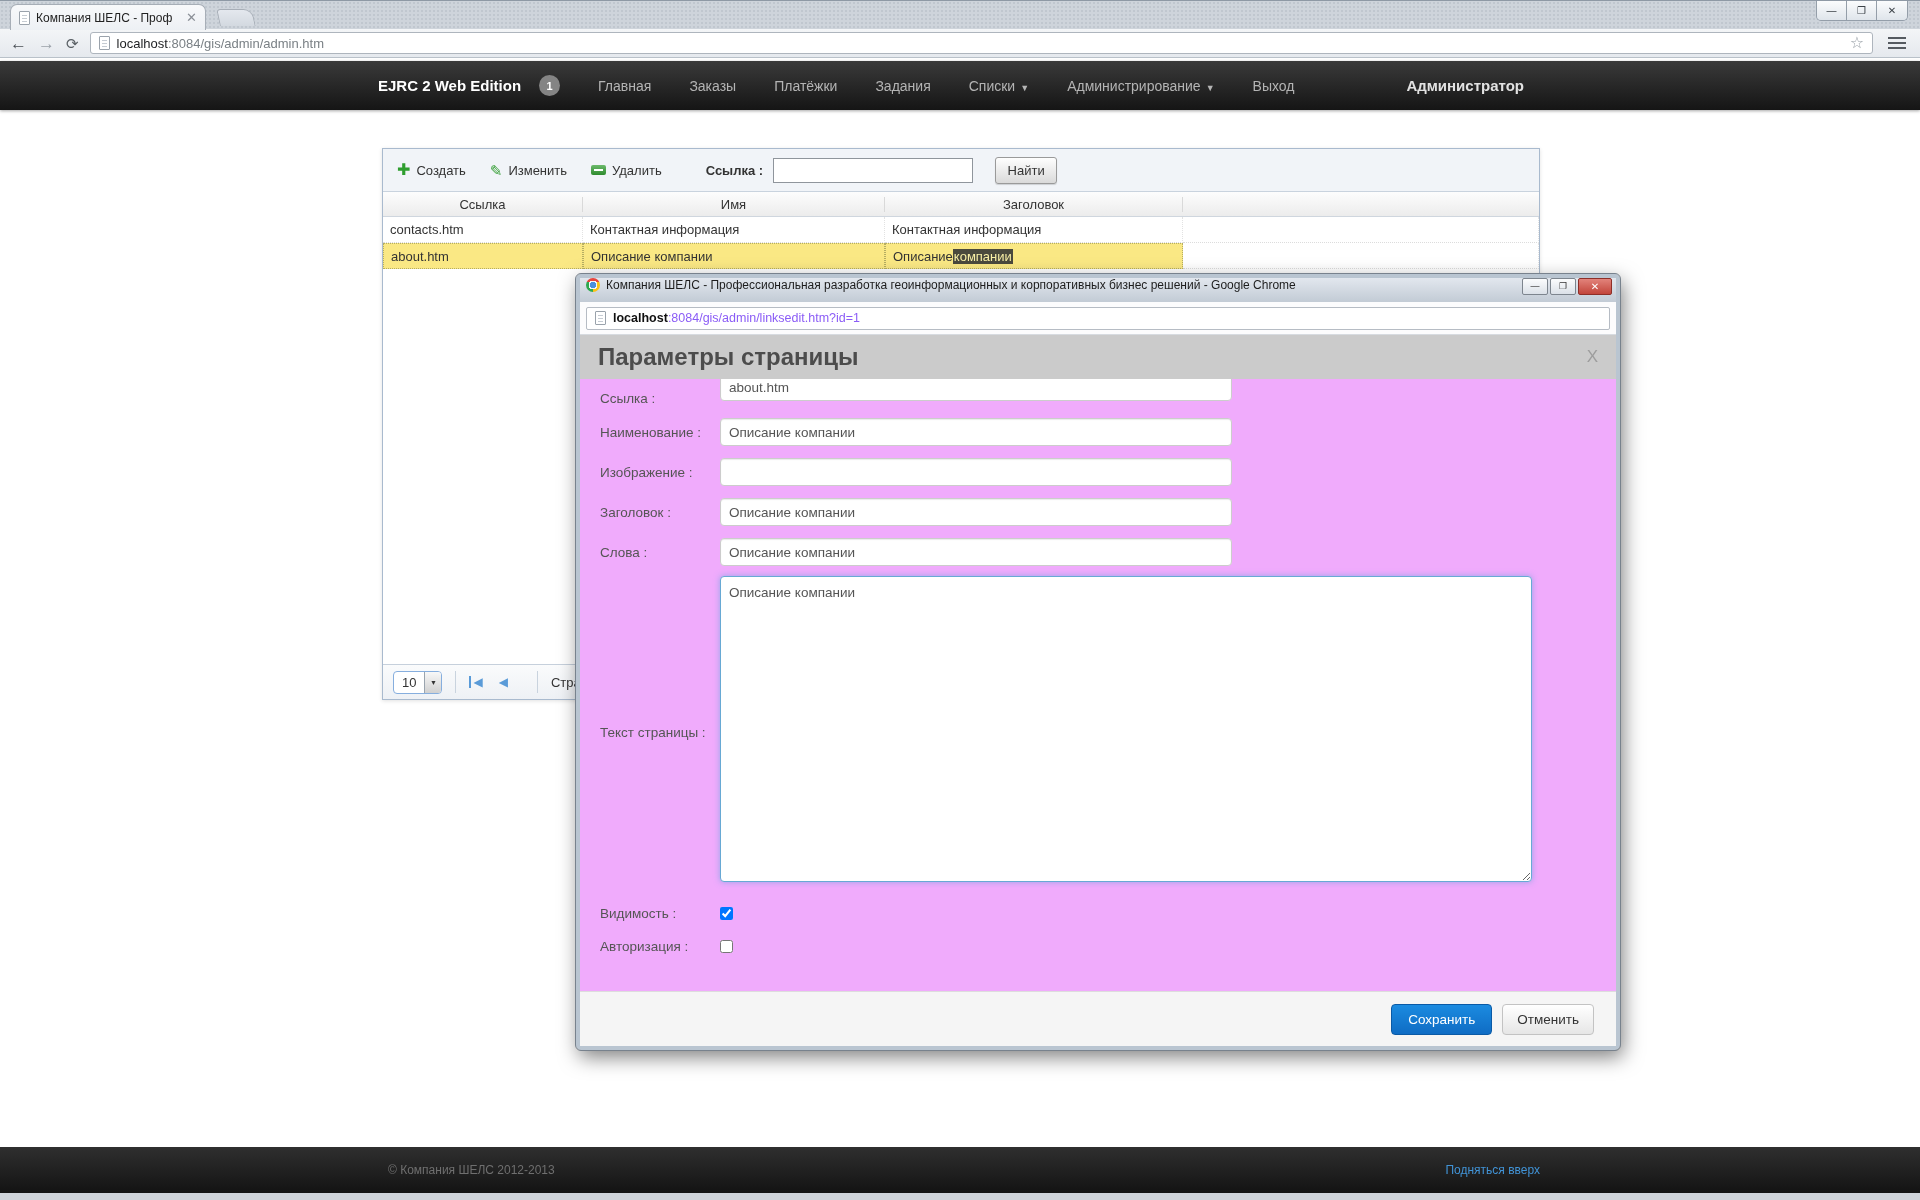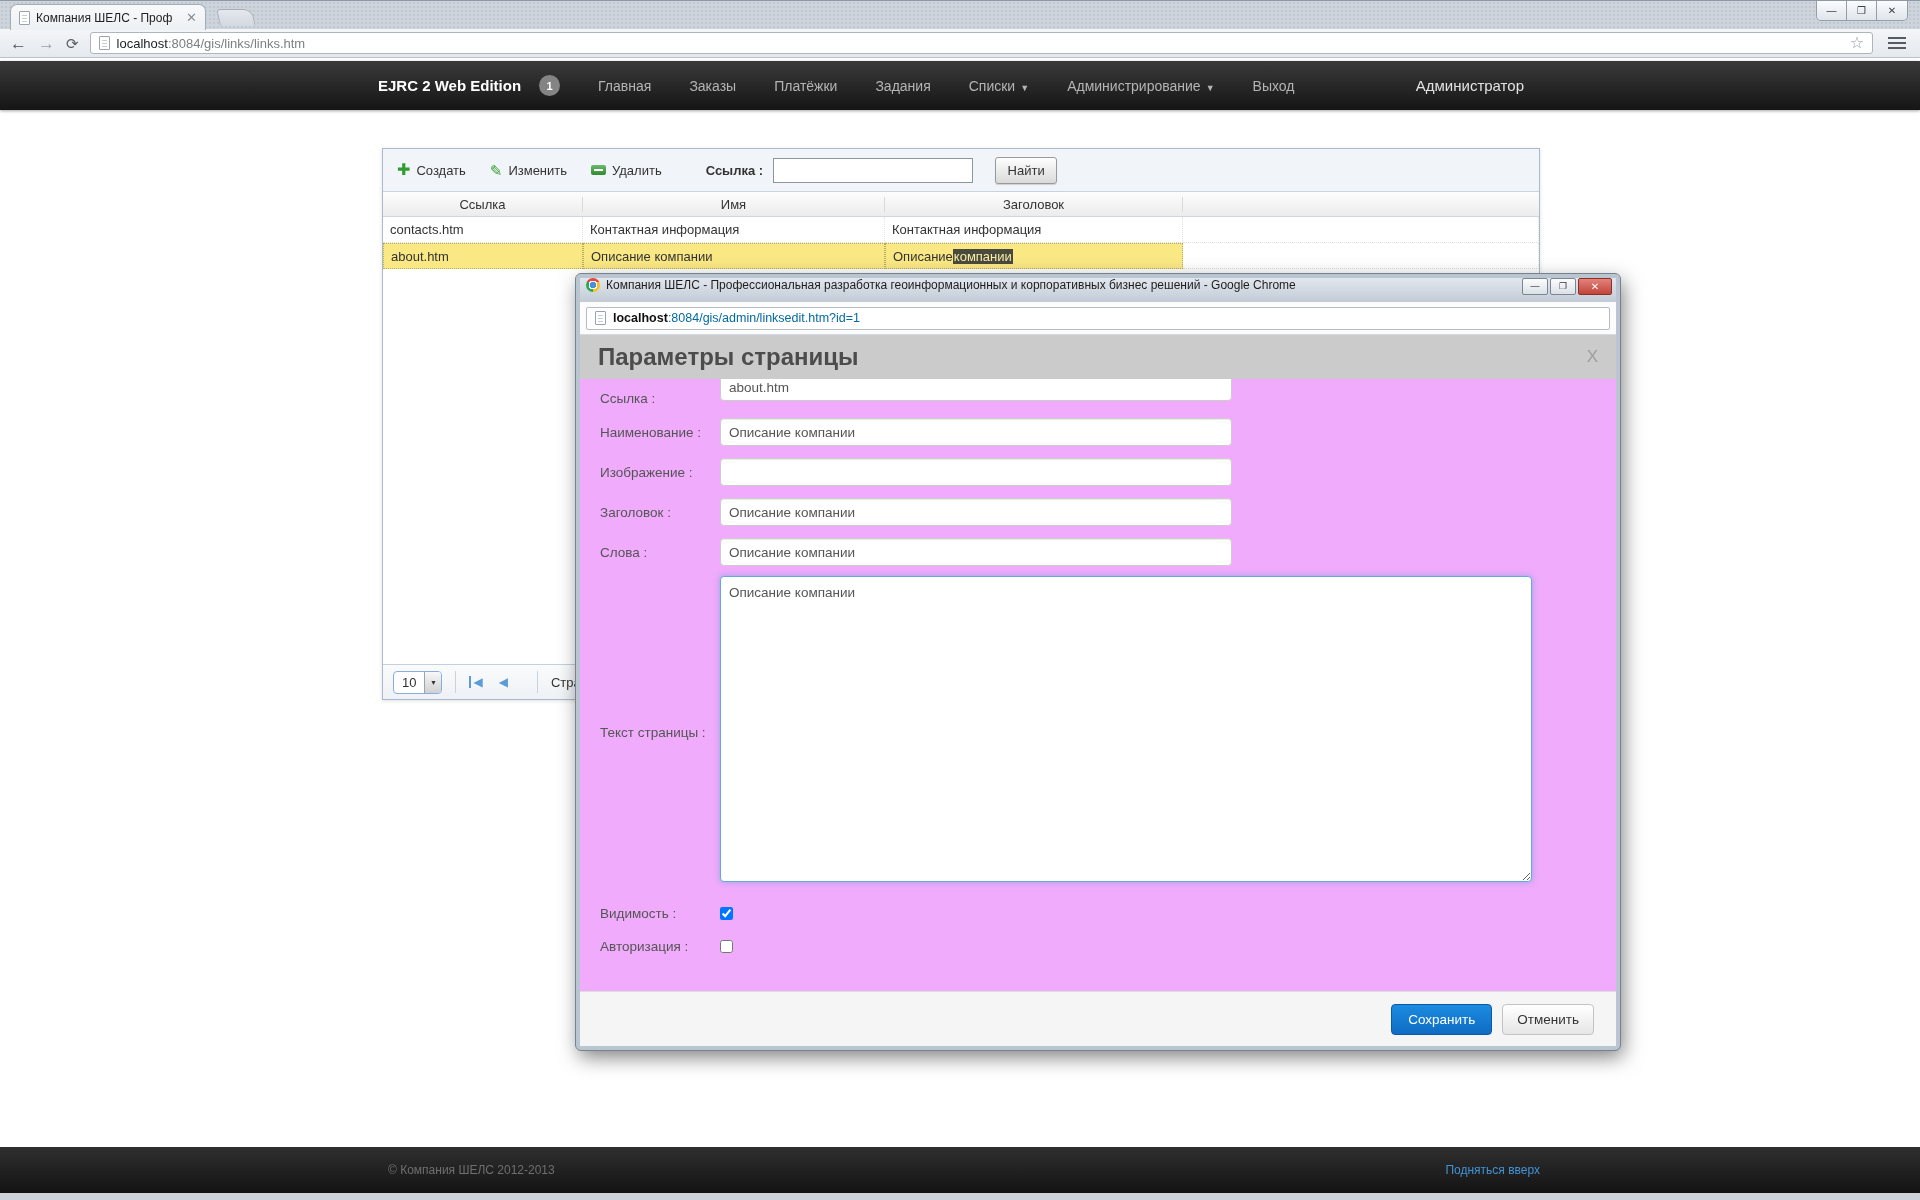--- a/index.html
+++ b/index.html
@@ -172,7 +172,7 @@
       <div class="urlbox">
         <span class="page-ico"></span>
         <span>
-          <span class="url-host">localhost</span><span class="url-rest">:8084/gis/links/links.htm</span>
+          <span class="url-host">localhost</span><span class="url-rest">:8084/gis/admin/admin.htm</span>
         </span>
         <span class="star-ico">☆</span>
       </div>

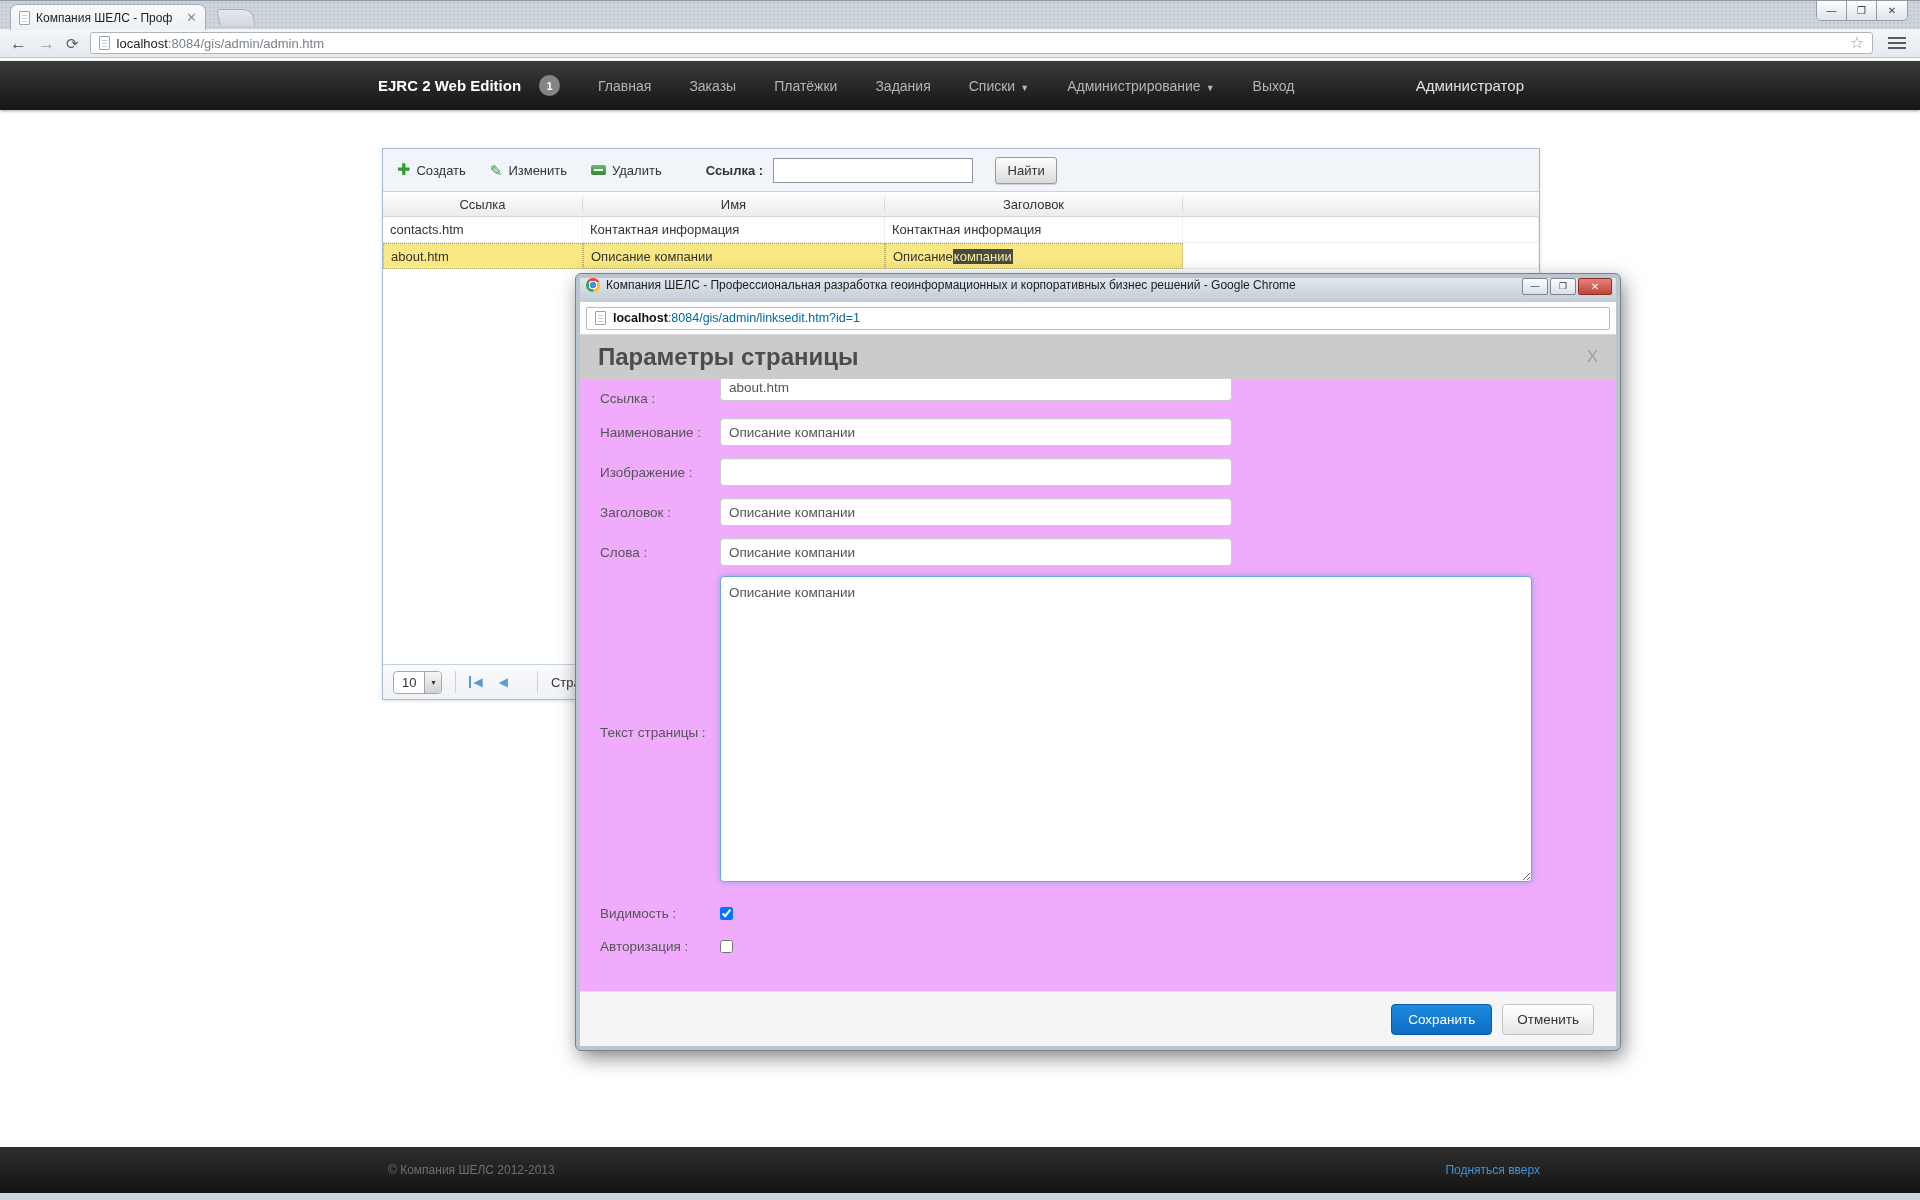--- a/index.html
+++ b/index.html
@@ -52,7 +52,7 @@
     color:#fff; font-size:11px; font-weight:bold; display:flex; align-items:center; justify-content:center; }
   .nav-item { margin-left:38px; cursor:default; white-space:nowrap; }
   .nav-caret { font-size:9px; margin-left:5px; color:#b4b4b4; }
-  .nav-user { margin-left:auto; margin-right:396px; font-size:15px; color:#e2e2e2; }
+  .nav-user { margin-left:auto; margin-right:396px; font-size:15px; color:#e2e2e2;font-weight:bold; }
 
   
   .panel { position:absolute; left:382px; top:148px; width:1158px; height:552px;

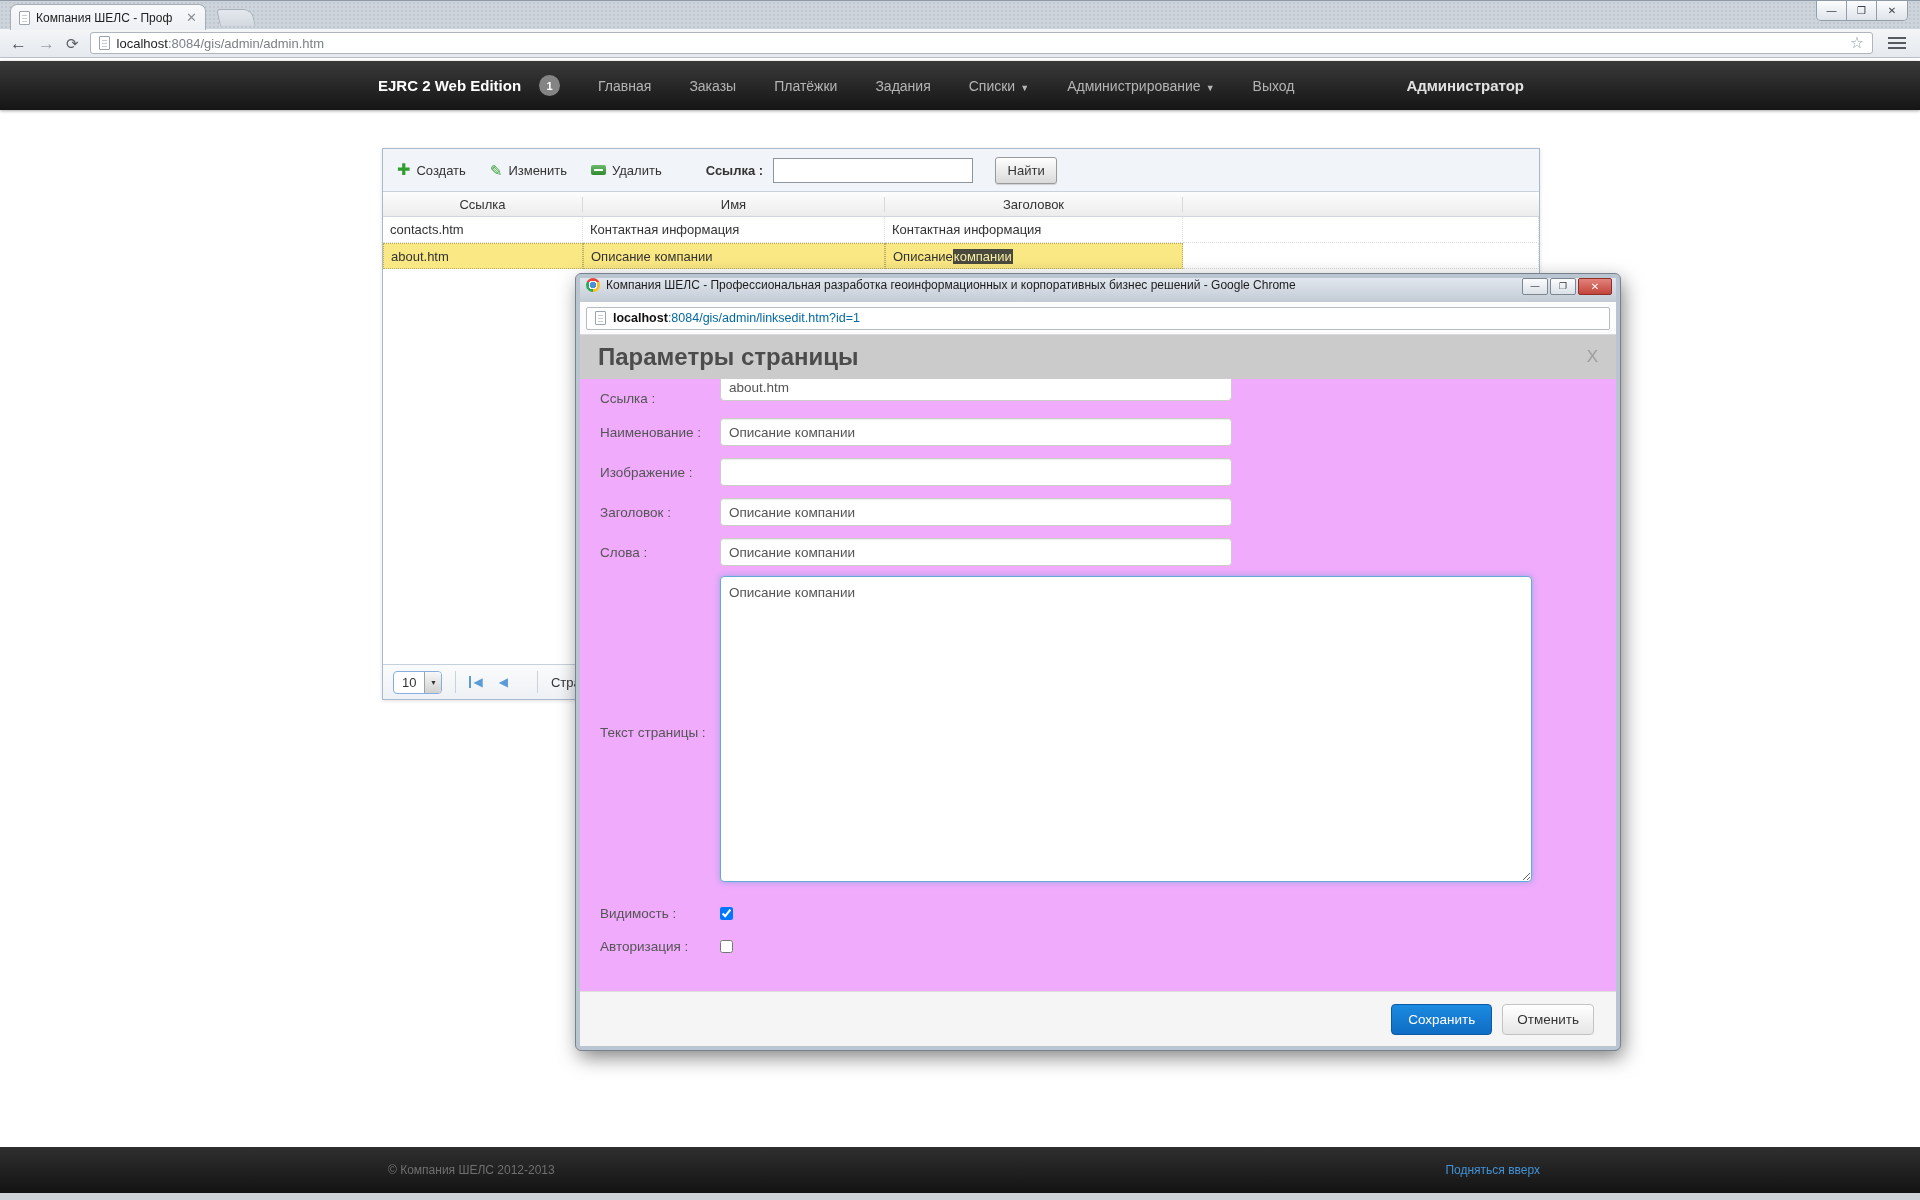--- a/index.html
+++ b/index.html
@@ -118,7 +118,7 @@
   .purlbox { flex:1; height:23px; border:1px solid #b6bcc4; border-radius:2px; background:#fff;
     display:flex; align-items:center; padding:0 8px; gap:7px; font-size:12.5px; }
   .purl-host { color:#111; font-weight:bold; }
-  .purl-rest { color:#0369a1; }
+  .purl-rest { color:#8b5cf6; }
 
   .dialog { position:absolute; left:0; top:57px; right:0; bottom:0; background:#f0abfc; overflow:hidden; }
   .dialog-header { position:relative; z-index:5; height:44px; background:#cbcbcb;

